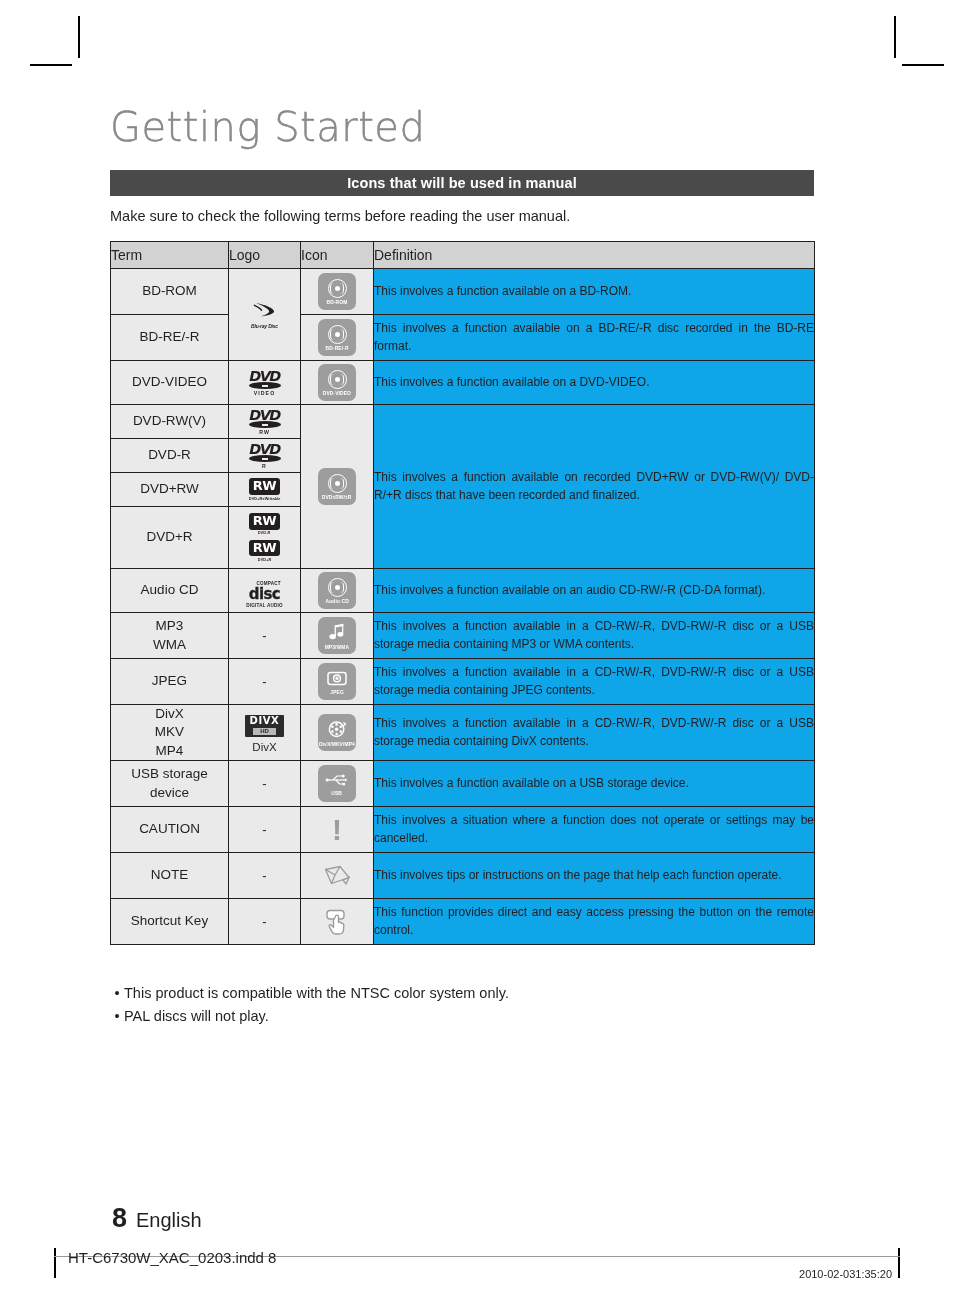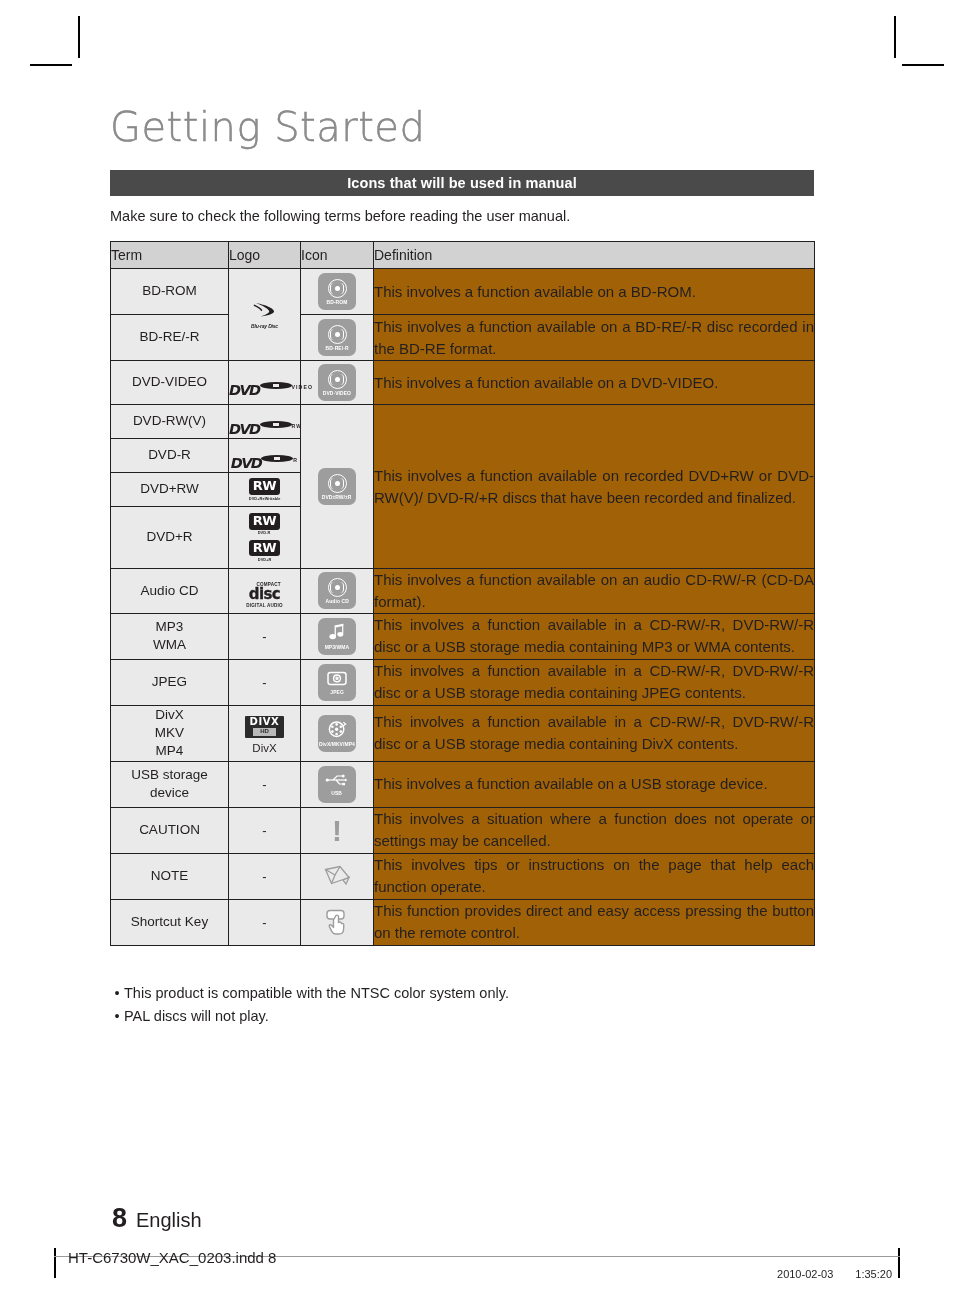--- a/index.html
+++ b/index.html
@@ -98,9 +98,9 @@
     color: #231f20;
   }
   td.def {
-    background: #a16207;
+    background: #0ea5e9;
     padding: 6px 9px 6px 9px;
-    font-size: 15px;
+    font-size: 12px;
     line-height: 1.45;
     text-align: justify;
     text-align-last: left;

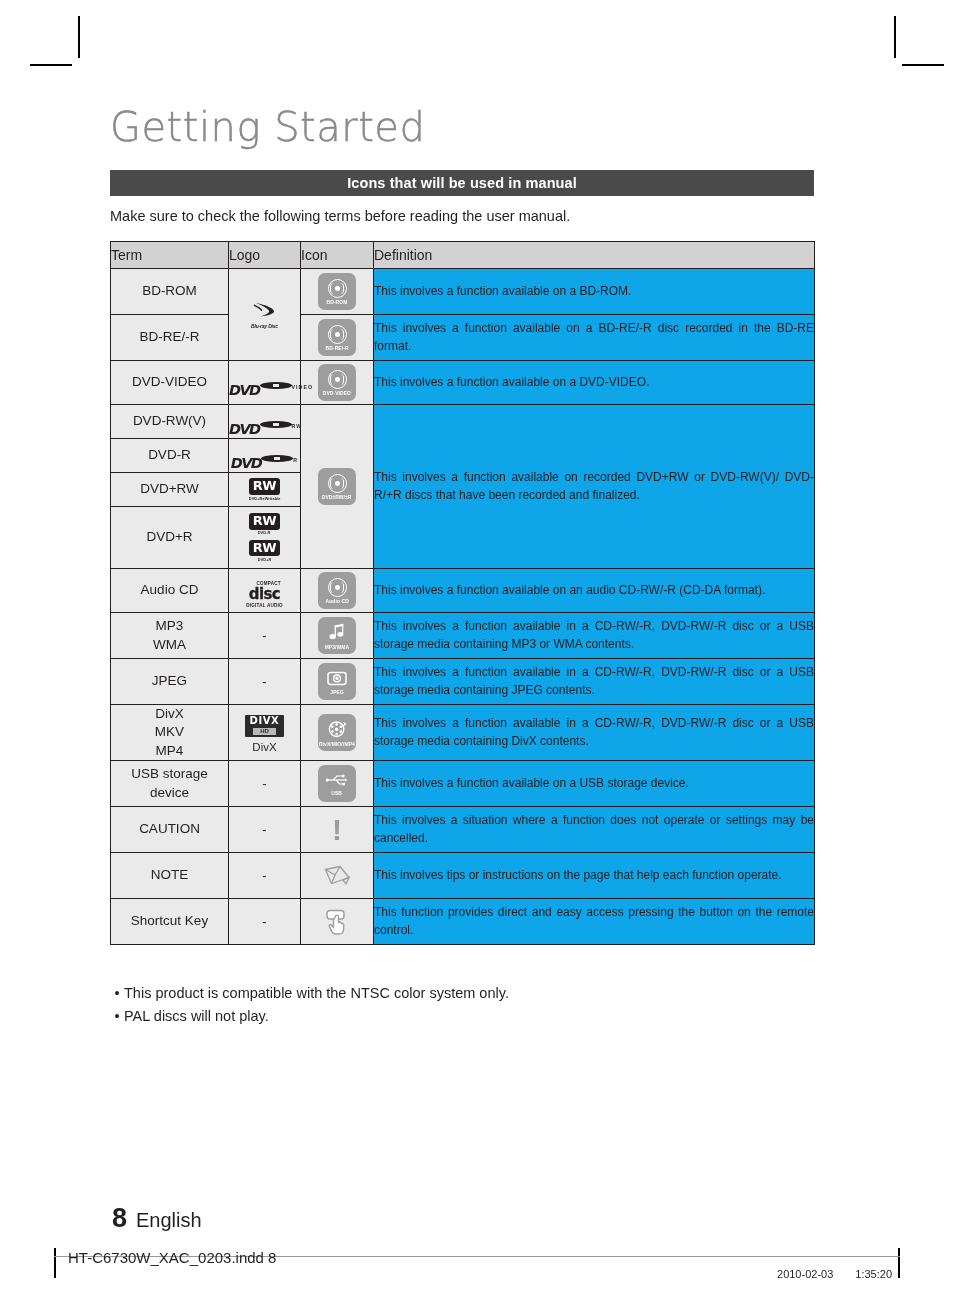--- a/index.html
+++ b/index.html
@@ -214,7 +214,7 @@
   }
 
   
-  .dvd-logo { display: inline-flex; flex-direction: row; align-items: flex-start; margin-top: 16px; }
+  .dvd-logo { display: inline-flex; flex-direction: column; align-items: center; }
   .dvd-logo .dvd-word {
     font-size: 14.5px;
     font-weight: bold;

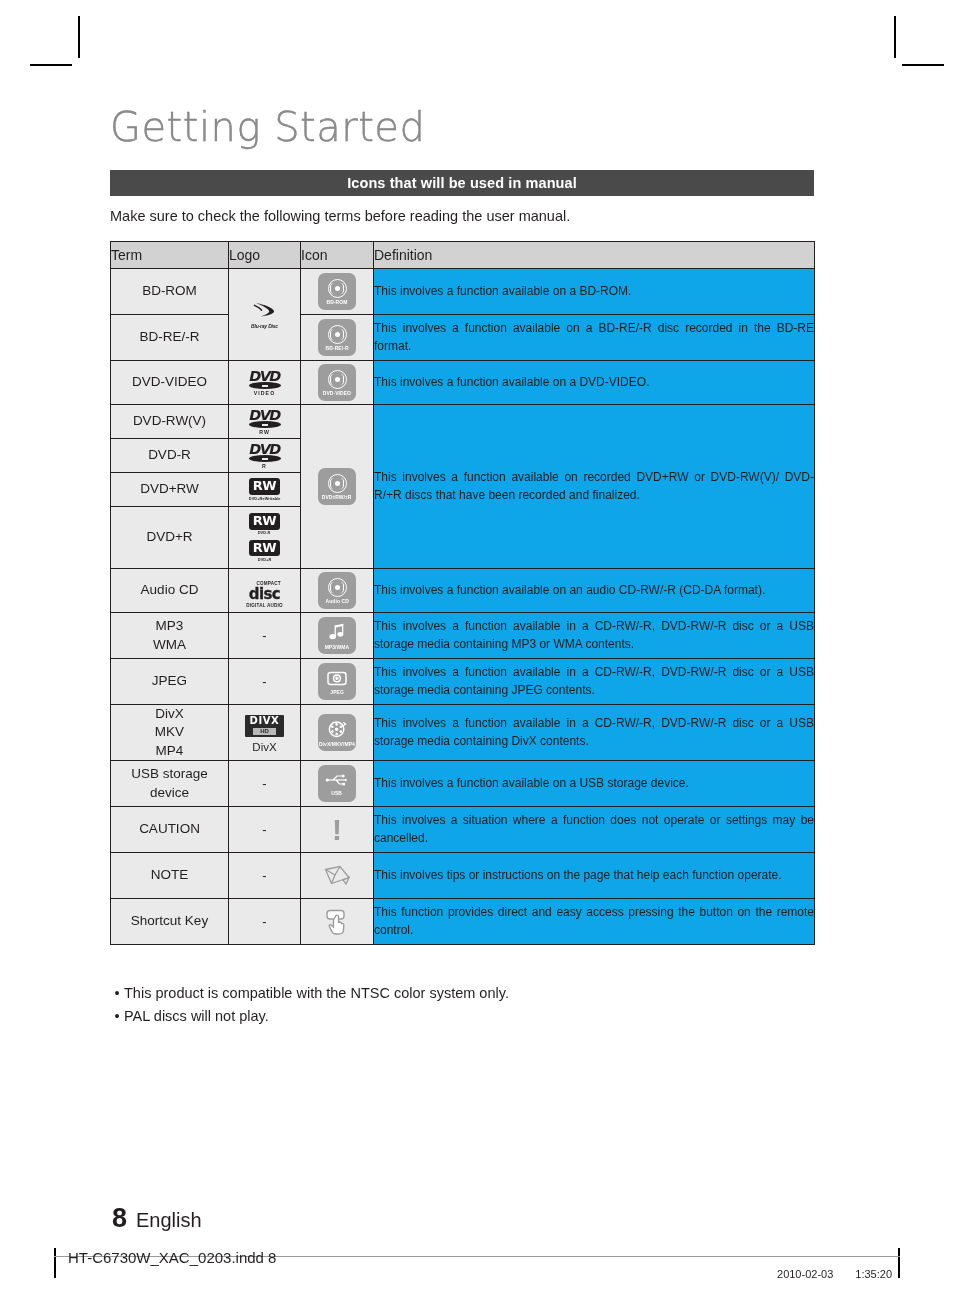--- a/index.html
+++ b/index.html
@@ -379,7 +379,6 @@
     font-size: 11px;
     color: #231f20;
     display: flex;
-    gap: 22px;
   }
 </style>
 </head>

